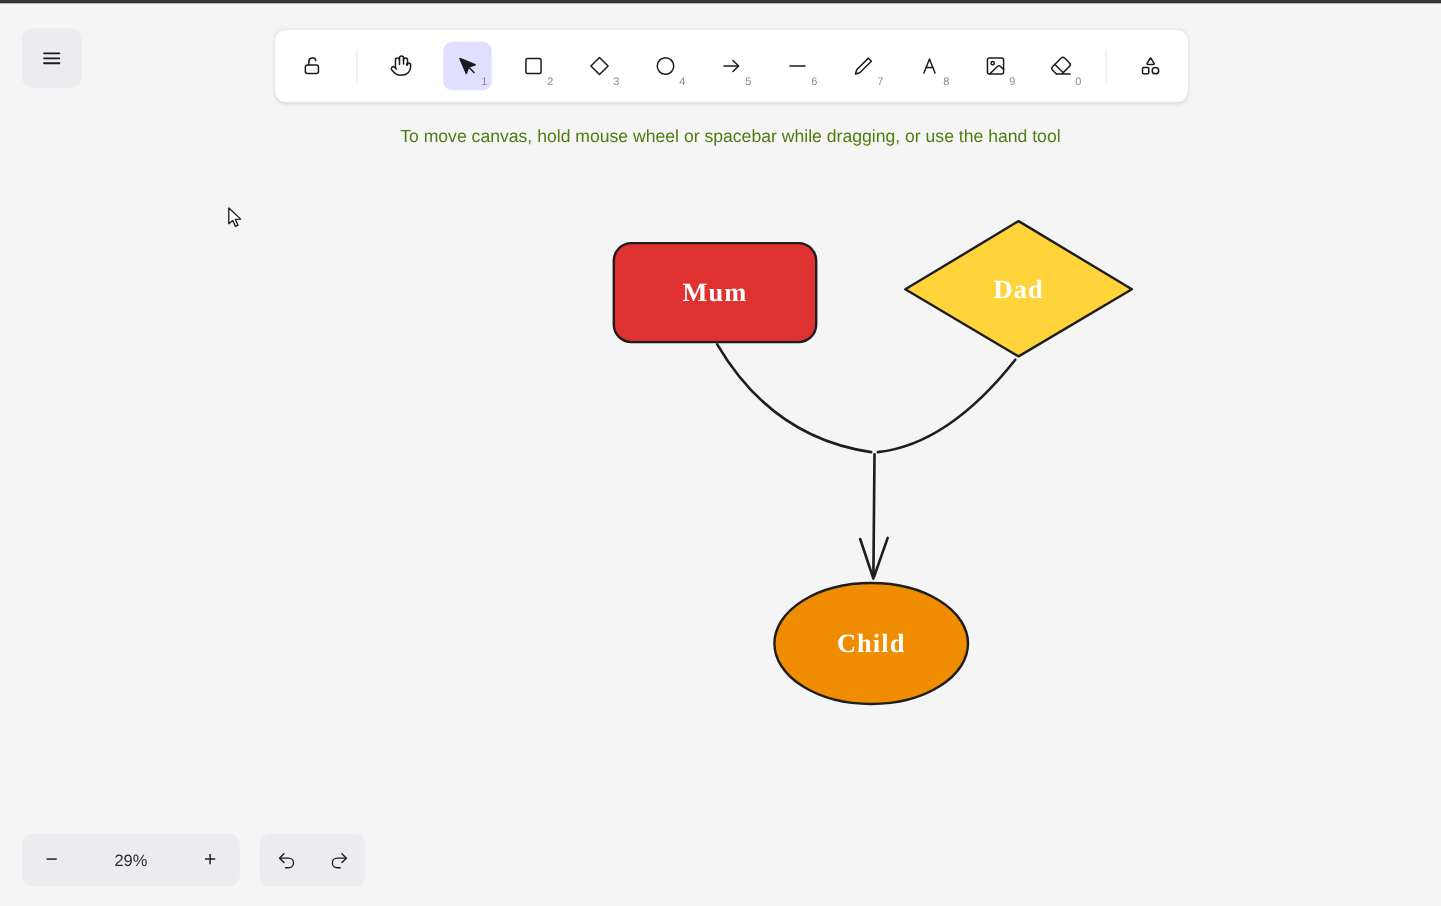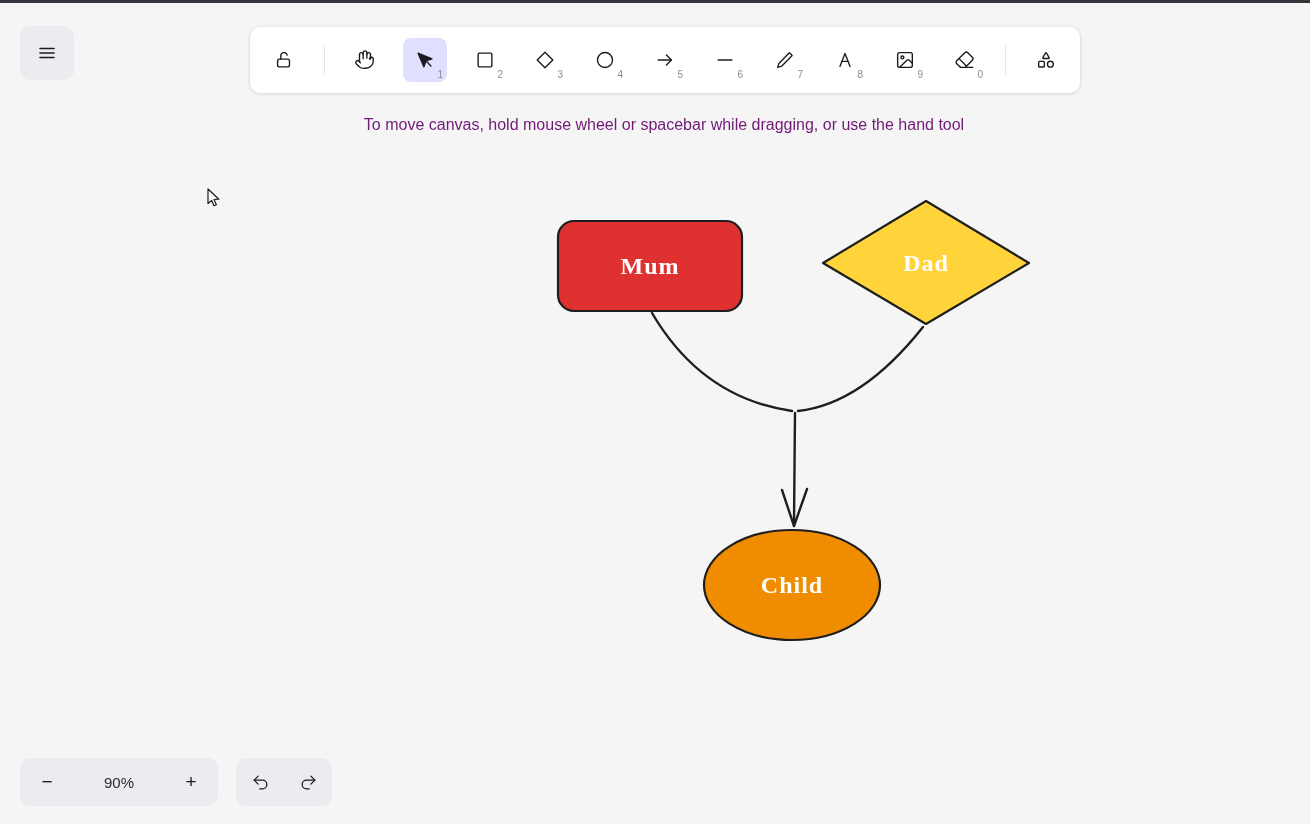--- a/index.html
+++ b/index.html
@@ -42,7 +42,7 @@
   
   .hint {
     position:absolute; top:116px; left:250px; width:828px;
-    text-align:center; color:#701a75; font-size:16px;
+    text-align:center; color:#4d7c0f; font-size:16px;
   }
 
   

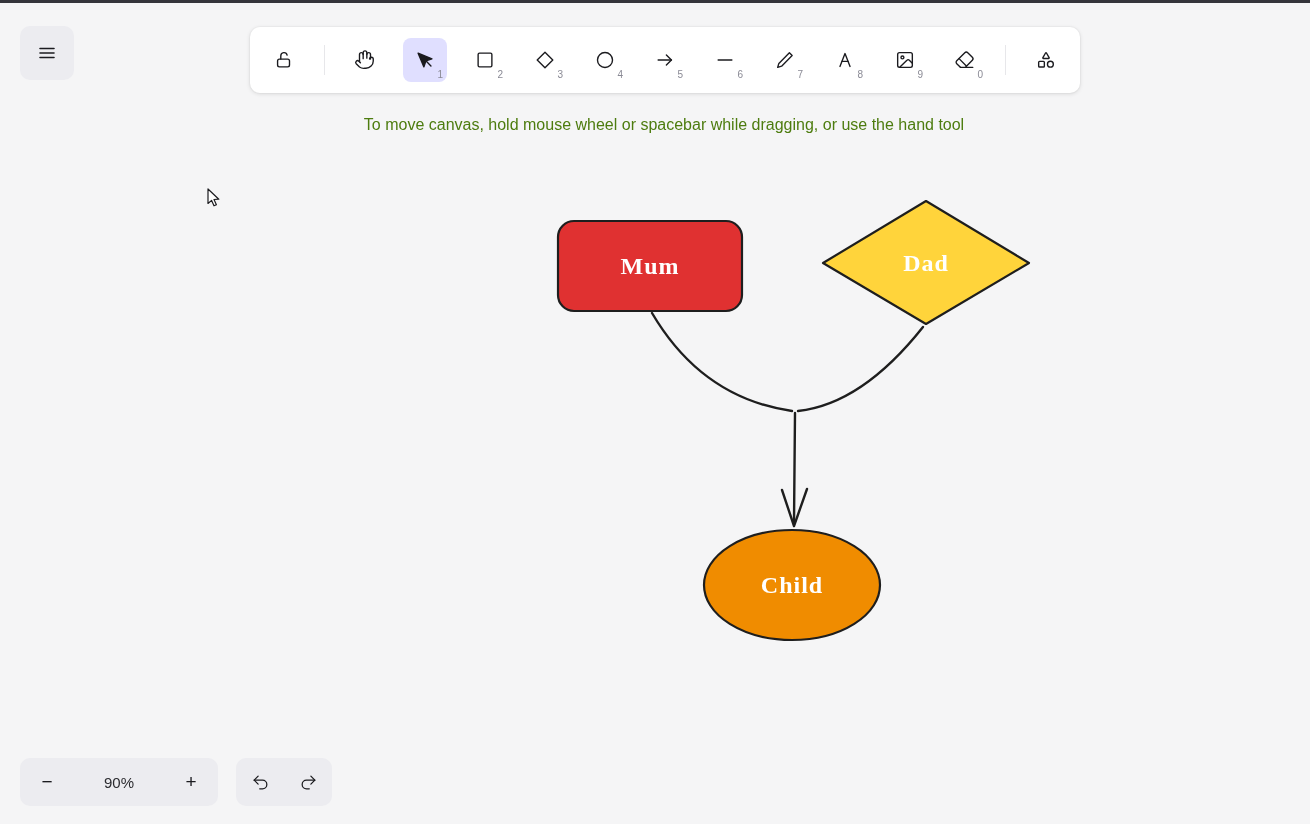--- a/index.html
+++ b/index.html
@@ -233,7 +233,7 @@
   <button class="zoom-btn">
     <span>−</span>
   </button>
-  <button class="zoom-value">90%</button>
+  <button class="zoom-value">29%</button>
   <button class="zoom-btn">
     <span>+</span>
   </button>

